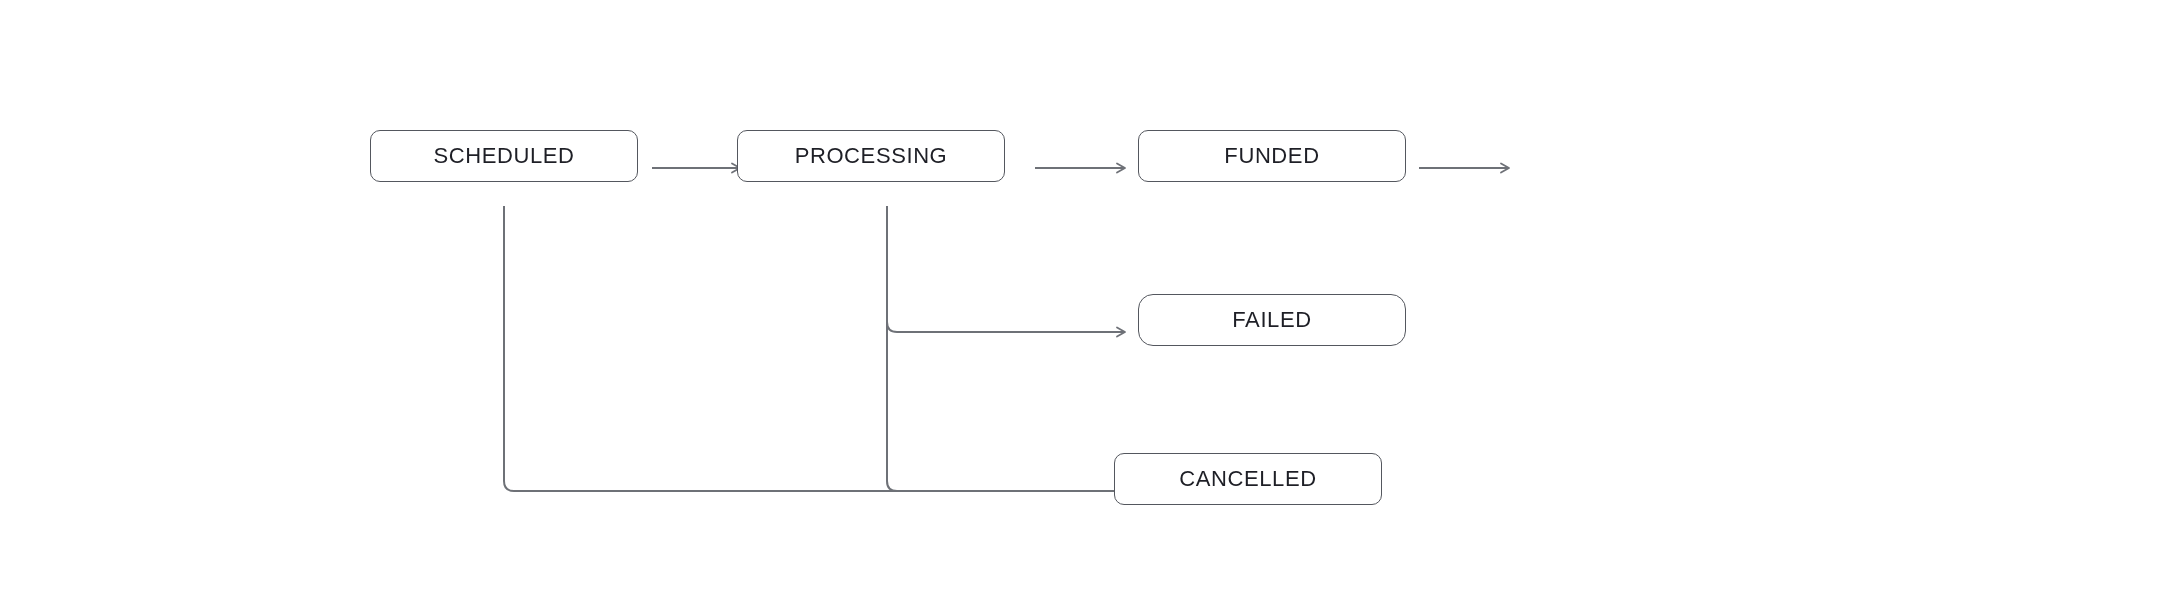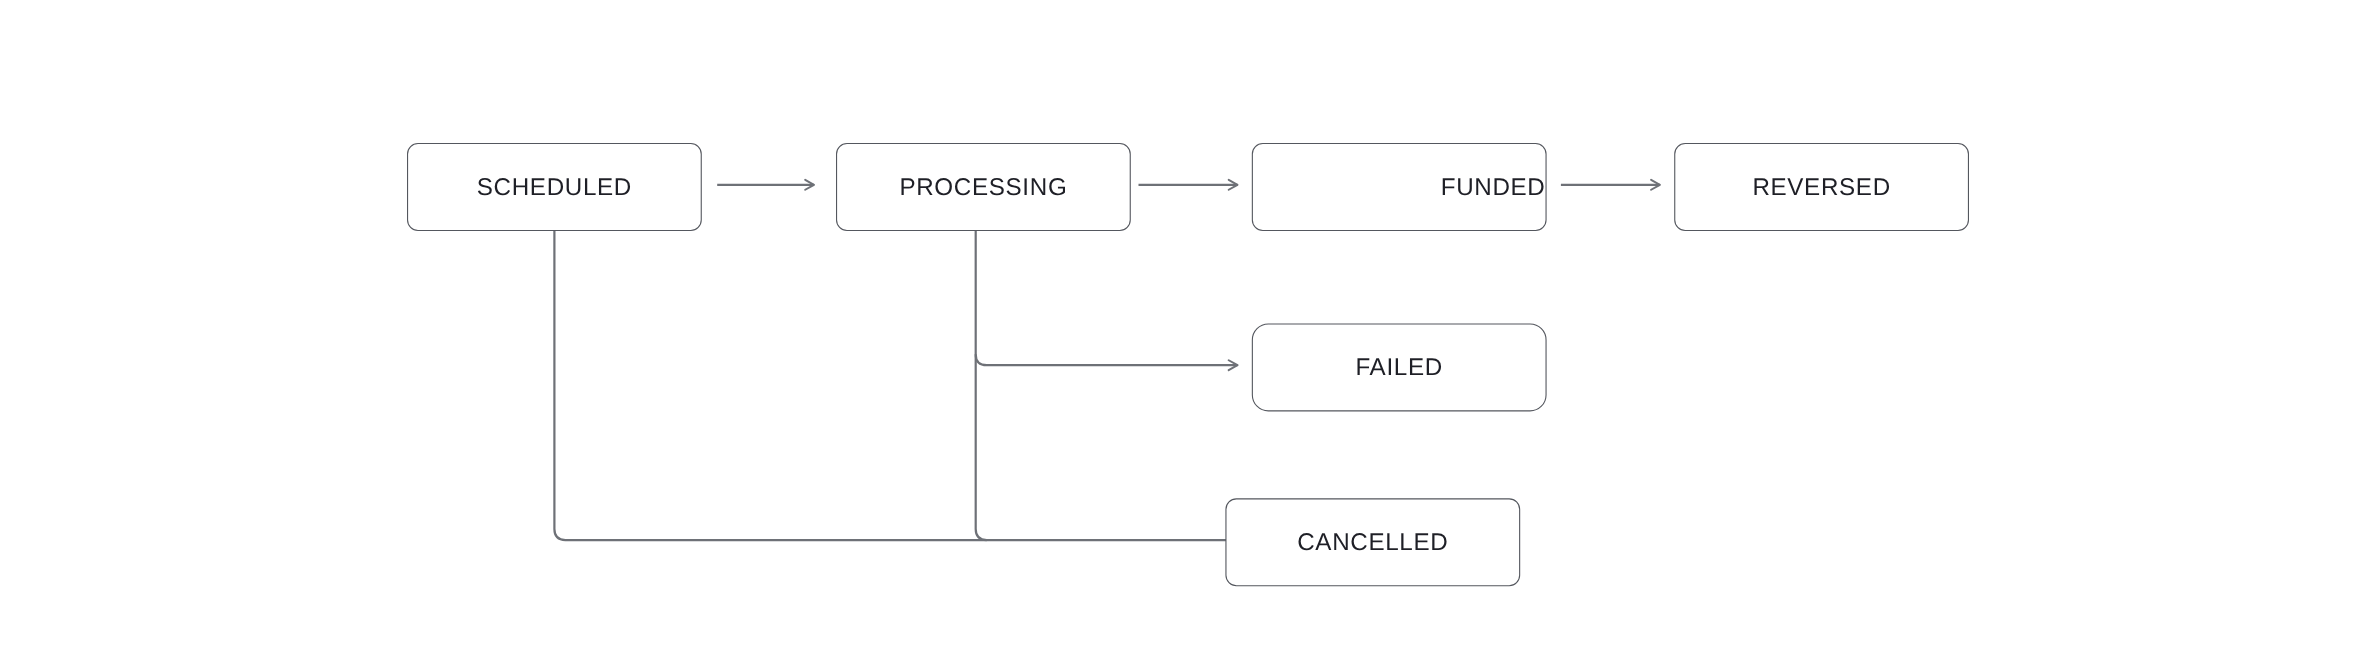--- a/index.html
+++ b/index.html
@@ -26,7 +26,7 @@
   .node {
     position: absolute;
     width: 268px;
-    height: 80px;
+    height: 52px;
     box-sizing: border-box;
     background: #ffffff;
     border: 1.5px solid #54575e;

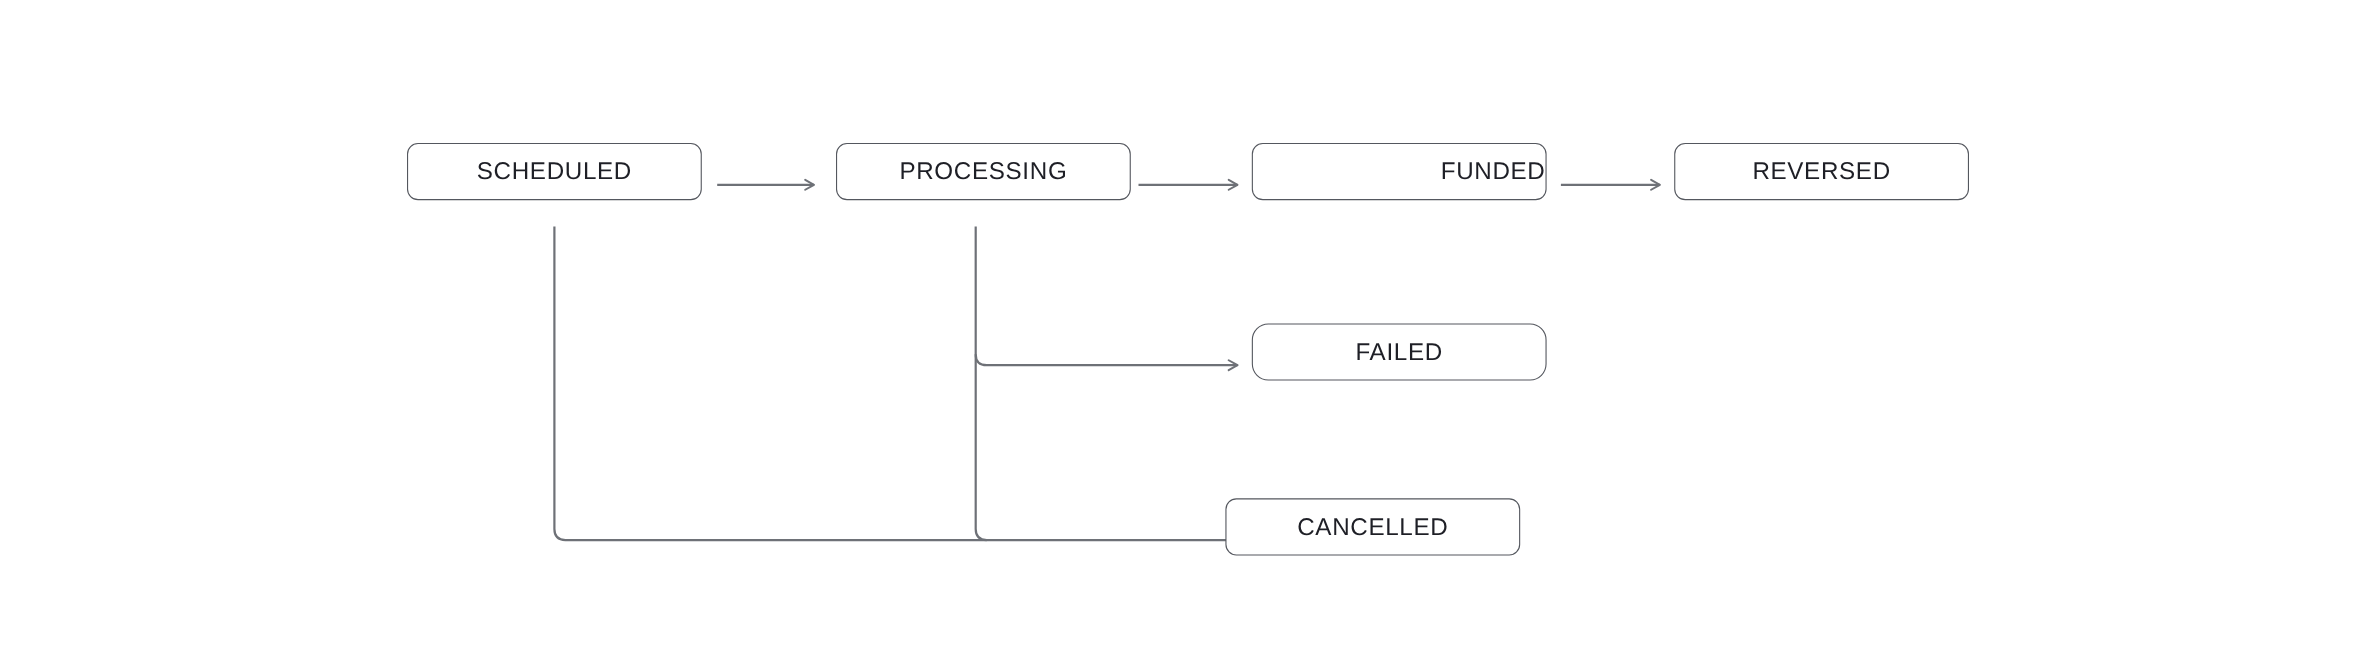--- a/index.html
+++ b/index.html
@@ -44,7 +44,7 @@
   }
   
   .node-scheduled  { left: 370px;  top: 130px; }
-  .node-processing { left: 760px;  top: 130px; }
+  .node-processing { left: 737px;  top: 130px; }
   .node-funded     { left: 1138px; top: 130px; justify-content: flex-end; }
   .node-reversed   { left: 1522px; top: 130px; }
   .node-failed     { left: 1138px; top: 294px; border-radius: 15px; }

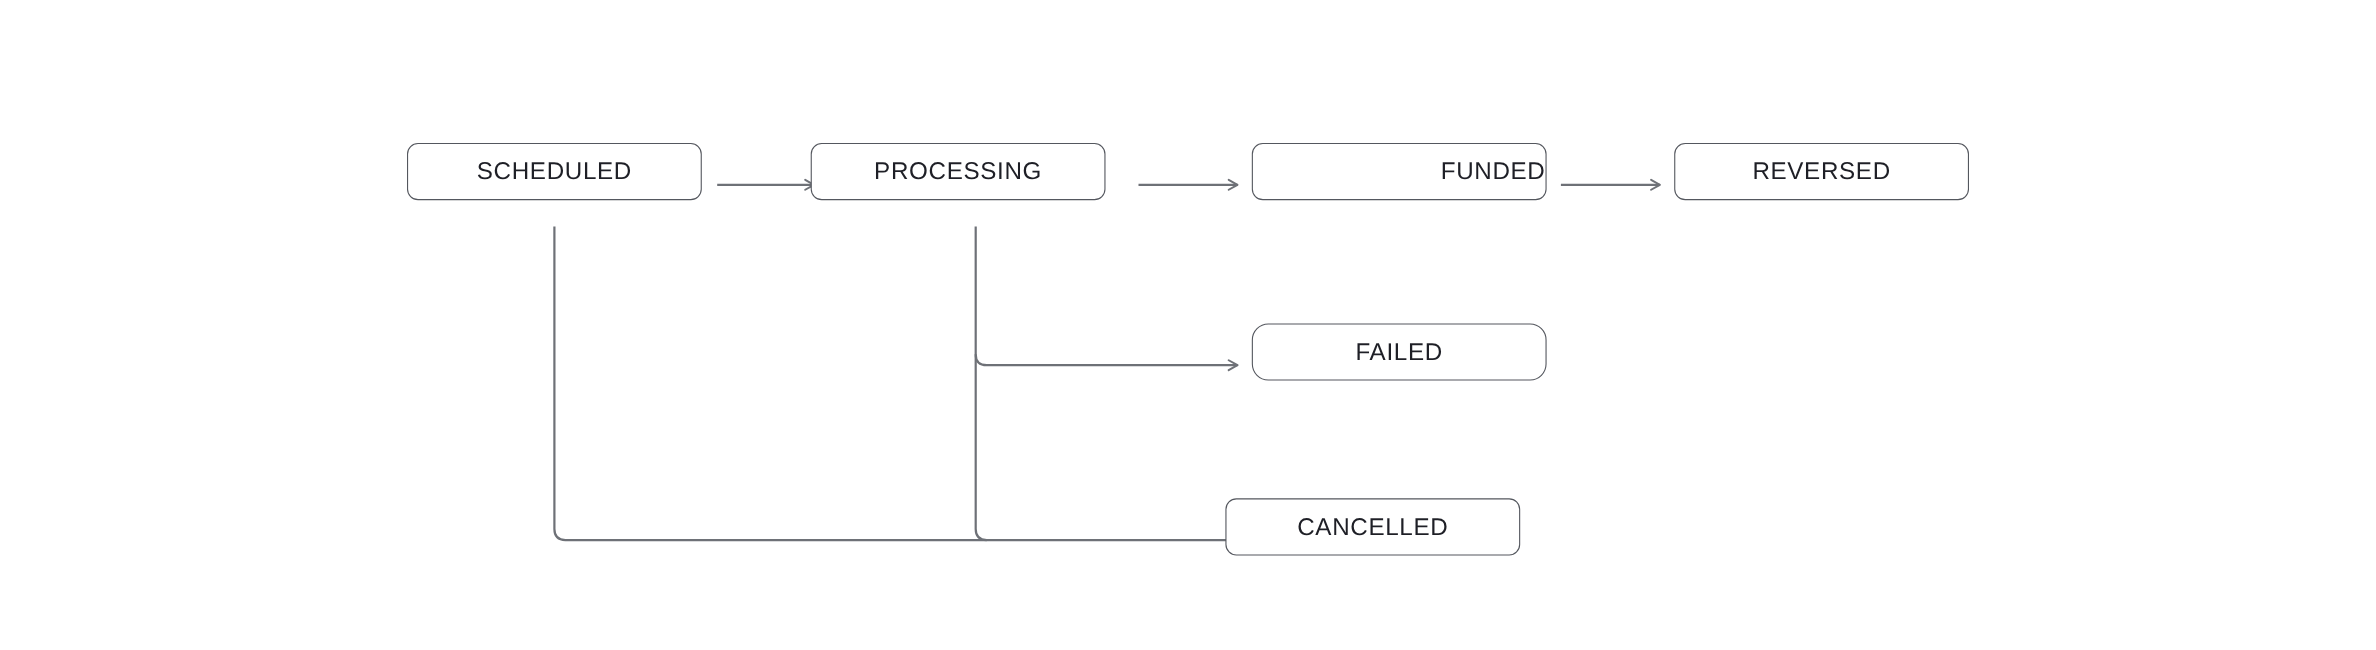--- a/index.html
+++ b/index.html
@@ -45,7 +45,7 @@
   
   .node-scheduled  { left: 370px;  top: 130px; }
   .node-processing { left: 737px;  top: 130px; }
-  .node-funded     { left: 1138px; top: 130px; justify-content: flex-end; }
+  .node-funded     { left: 1138px; top: 130px; }
   .node-reversed   { left: 1522px; top: 130px; }
   .node-failed     { left: 1138px; top: 294px; border-radius: 15px; }
   .node-cancelled  { left: 1114px; top: 453px; }

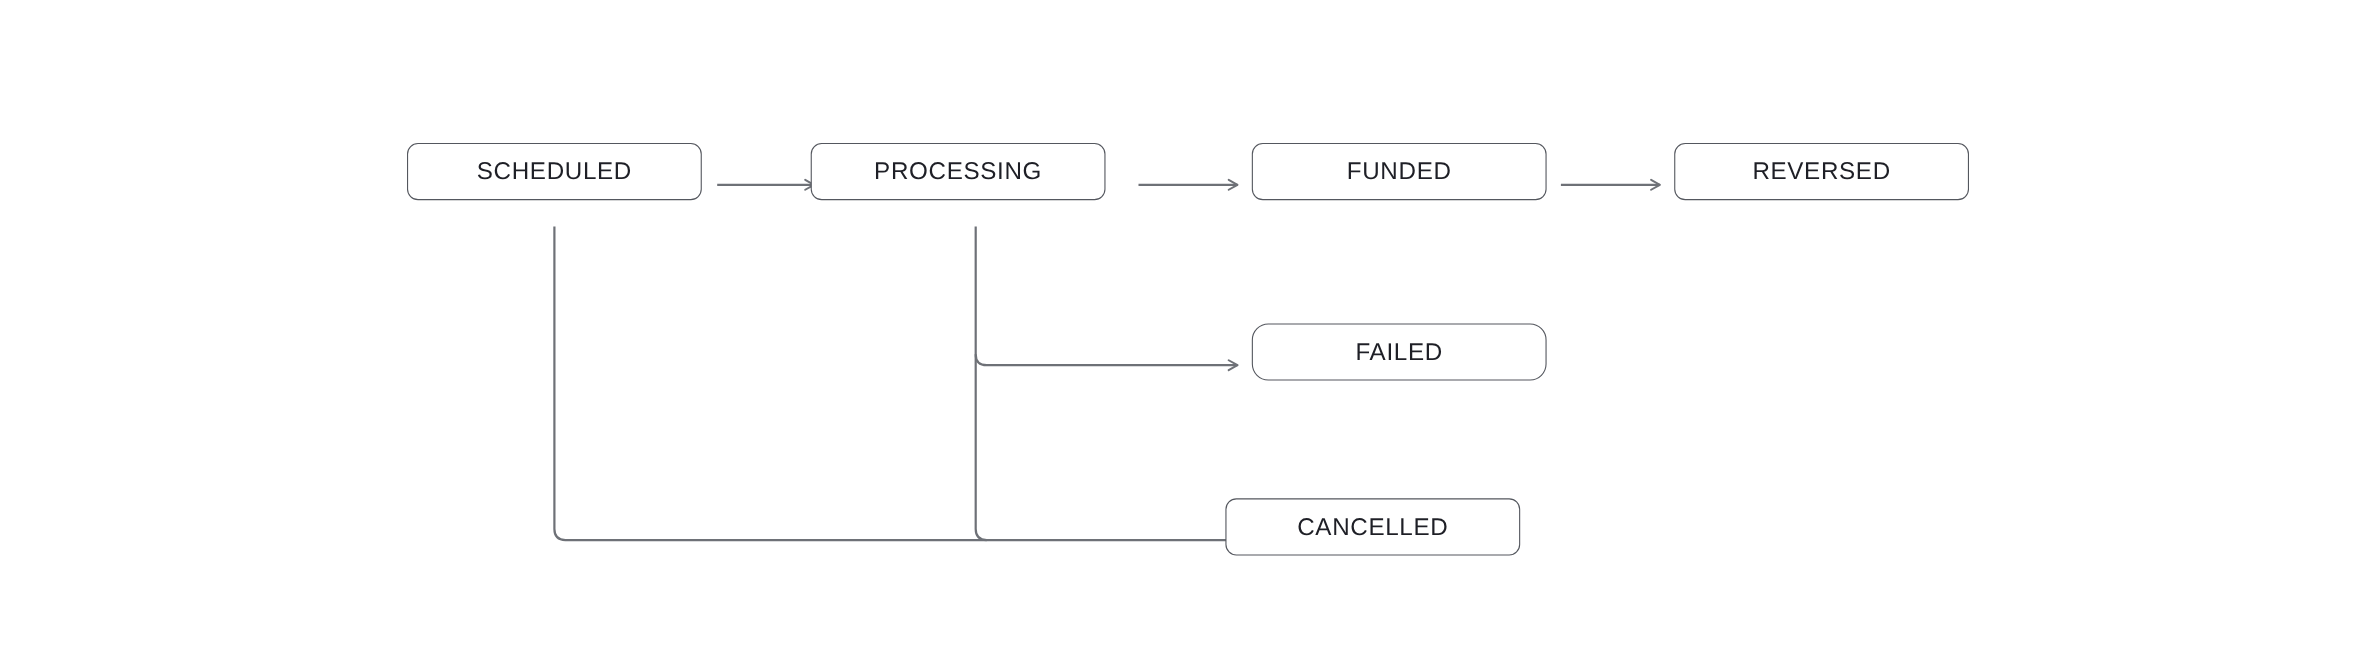--- a/index.html
+++ b/index.html
@@ -83,9 +83,6 @@
     <span class="label">FUNDED</span>
   </div>
 
-  <div class="node node-reversed">
-    <span class="label">REVERSED</span>
-  </div>
 
   <div class="node node-failed">
     <span class="label">FAILED</span>

